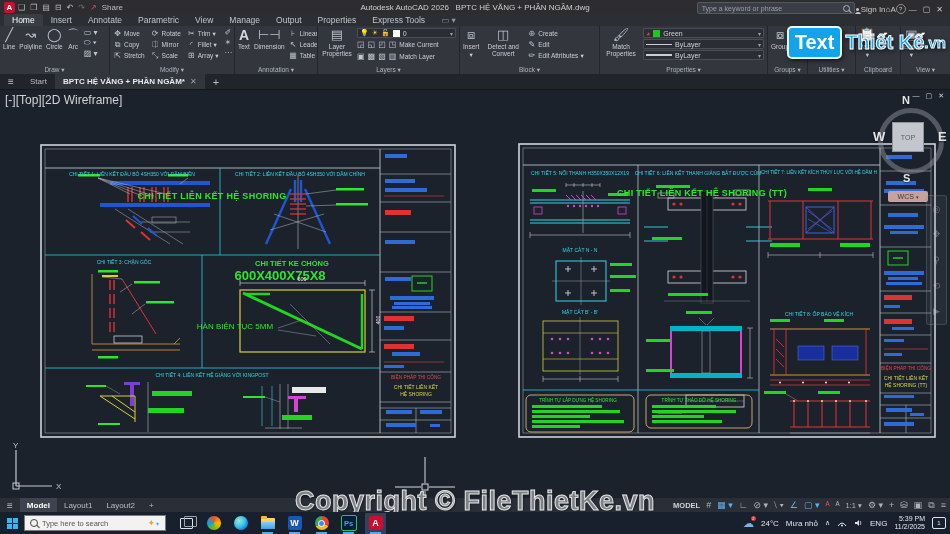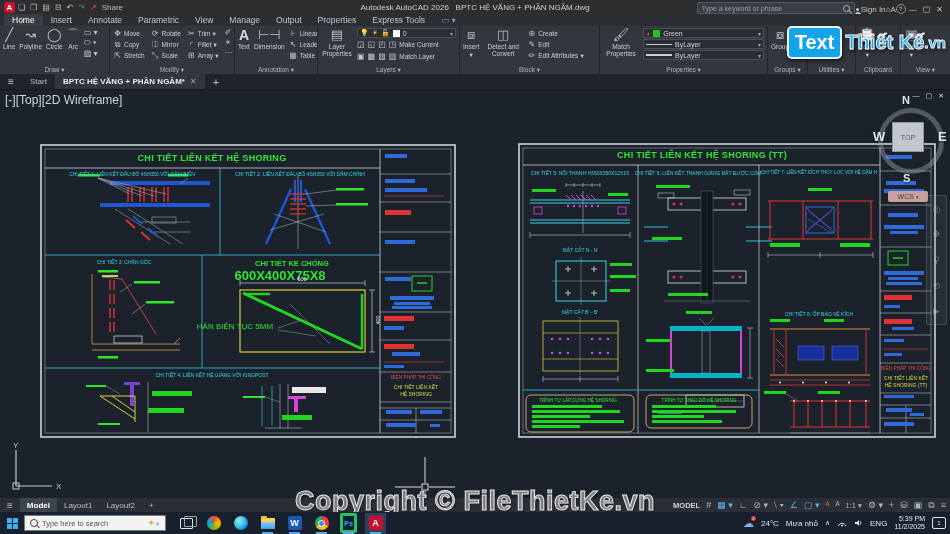--- a/index.html
+++ b/index.html
@@ -49,7 +49,7 @@
   .vplabel{position:absolute;left:5px;top:3px;font-size:12px;color:#cfd3d8;}
   .sheet{position:absolute;}
   .shlabel{position:absolute;color:#35d6e8;font-size:5px;white-space:nowrap;transform:translateX(-50%);text-align:center;}
-  .shtitle{position:absolute;color:#2ee62e;font-weight:bold;font-size:9px;white-space:nowrap;transform:translateX(-50%);letter-spacing:.3px;}
+  .shtitle{position:absolute;color:#2ee62e;font-weight:bold;font-size:9px;white-space:nowrap;transform:translateX(-50%);letter-spacing:.3px;margin-top:38px;}
   .gtxt{position:absolute;color:#2ee62e;white-space:nowrap;transform:translateX(-50%);}
   .tbtext{position:absolute;white-space:nowrap;transform:translateX(-50%);text-align:center;}
   

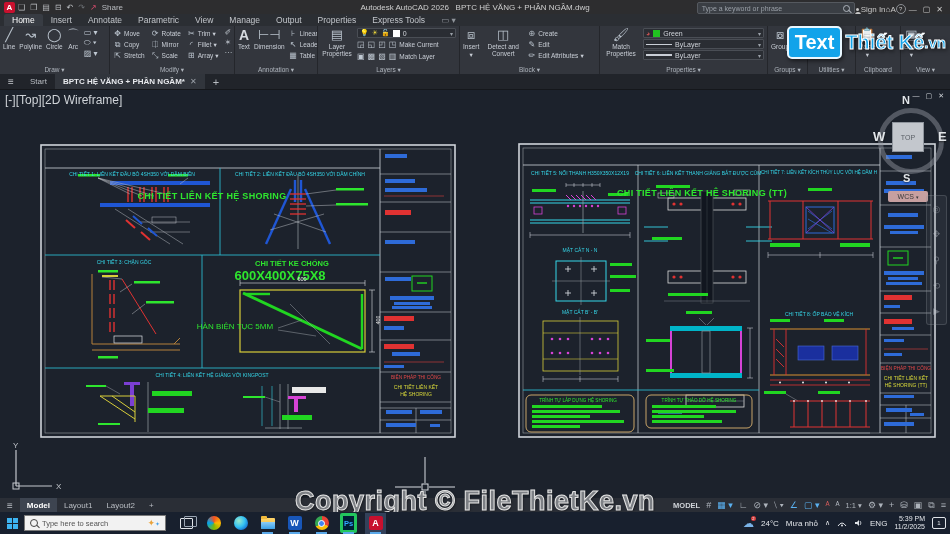--- a/index.html
+++ b/index.html
@@ -96,7 +96,7 @@
   .wordic{width:14px;height:14px;background:#1856b8;border-radius:2px;color:#fff;font-weight:bold;font-size:9px;display:flex;align-items:center;justify-content:center;}
   .chrome{width:14px;height:14px;border-radius:50%;background:conic-gradient(#ea4335 0 33%,#fbbc05 33% 66%,#34a853 66% 100%);position:relative;}
   .chrome::after{content:"";position:absolute;left:3.5px;top:3.5px;width:7px;height:7px;border-radius:50%;background:#4285f4;border:1.5px solid #fff;box-sizing:border-box;}
-  .psic{width:14px;height:14px;background:#001e36;border:3px solid #22c55e;border-radius:2px;color:#31a8ff;font-weight:bold;font-size:7.5px;display:flex;align-items:center;justify-content:center;}
+  .psic{width:14px;height:14px;background:#001e36;border:1px solid #22c55e;border-radius:2px;color:#31a8ff;font-weight:bold;font-size:7.5px;display:flex;align-items:center;justify-content:center;}
   .acadic{width:14px;height:14px;background:#c8102e;border-radius:2px;color:#fff;font-weight:bold;font-size:9px;display:flex;align-items:center;justify-content:center;}
   .tray{position:absolute;right:4px;top:0;height:22px;display:flex;align-items:center;gap:7px;color:#e4e7eb;font-size:8px;}
   .clock{text-align:right;font-size:7px;line-height:1.2;}

